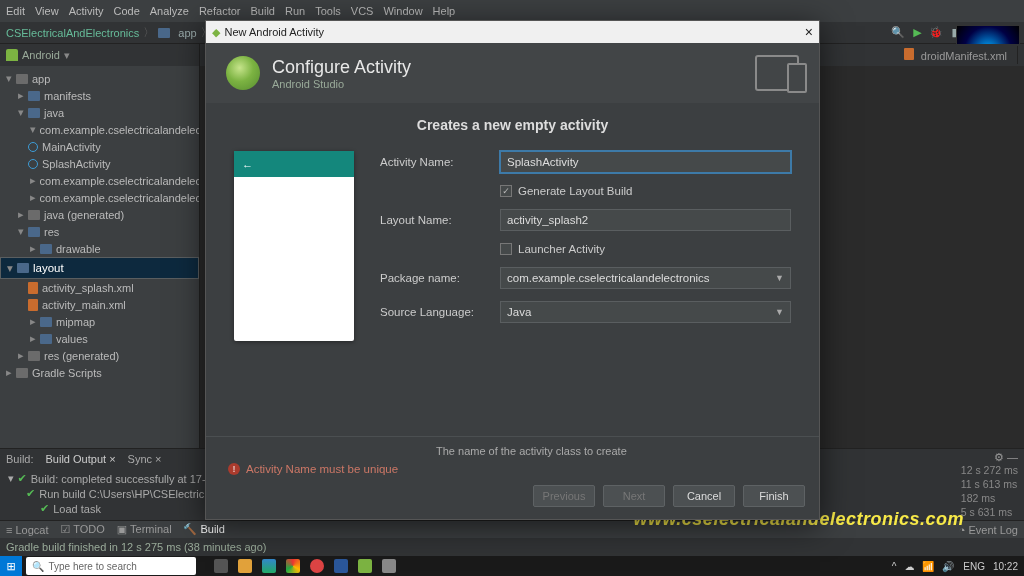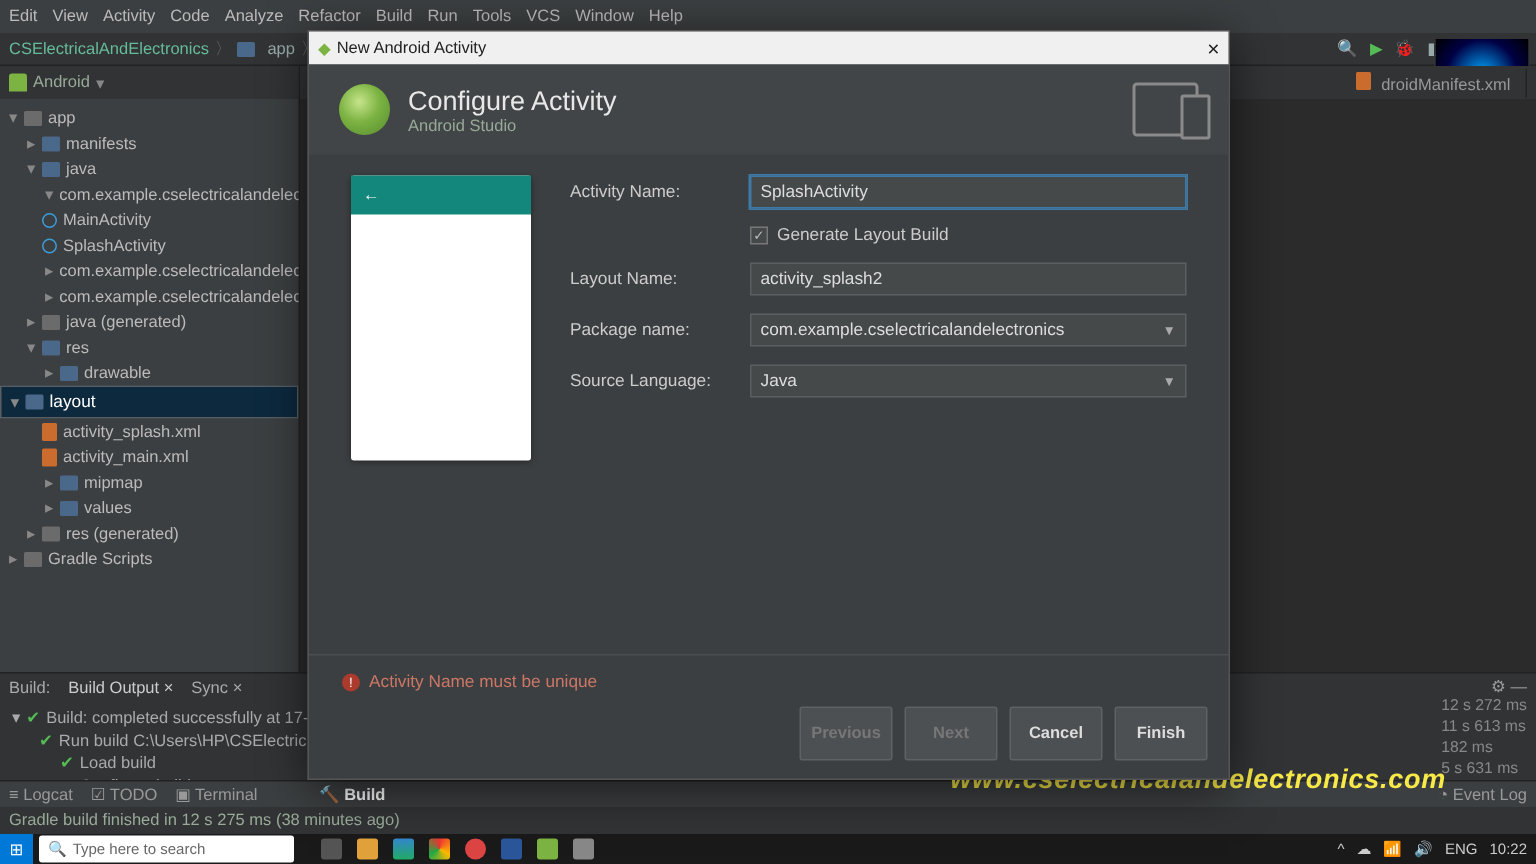--- a/index.html
+++ b/index.html
@@ -347,6 +347,7 @@
     <div class="dev-ico"></div>
   </div>
   <div class="dlg-body">
+    <h2>Creates a new empty activity</h2>
     <div class="formrow">
       <div class="preview">
         <div class="bar">

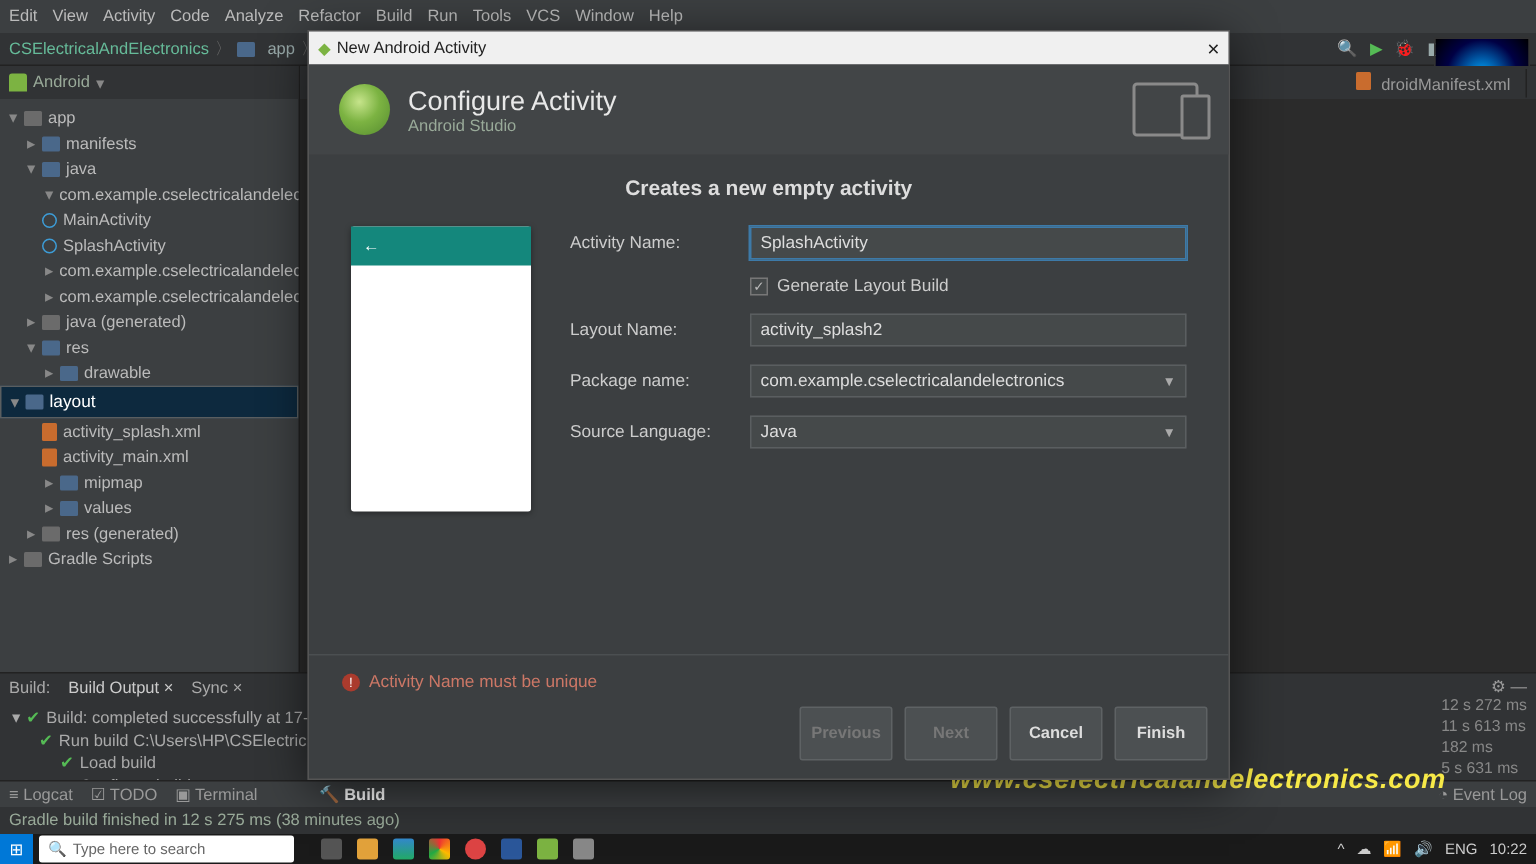--- a/index.html
+++ b/index.html
@@ -367,6 +367,10 @@
           <label>Layout Name:</label>
           <input class="txt" value="activity_splash2" style="">
         </div>
+        <div class="cbrow">
+          <span class="cb"></span>
+          <span>Launcher Activity</span>
+        </div>
         <div class="fld">
           <label>Package name:</label>
           <div class="sel">

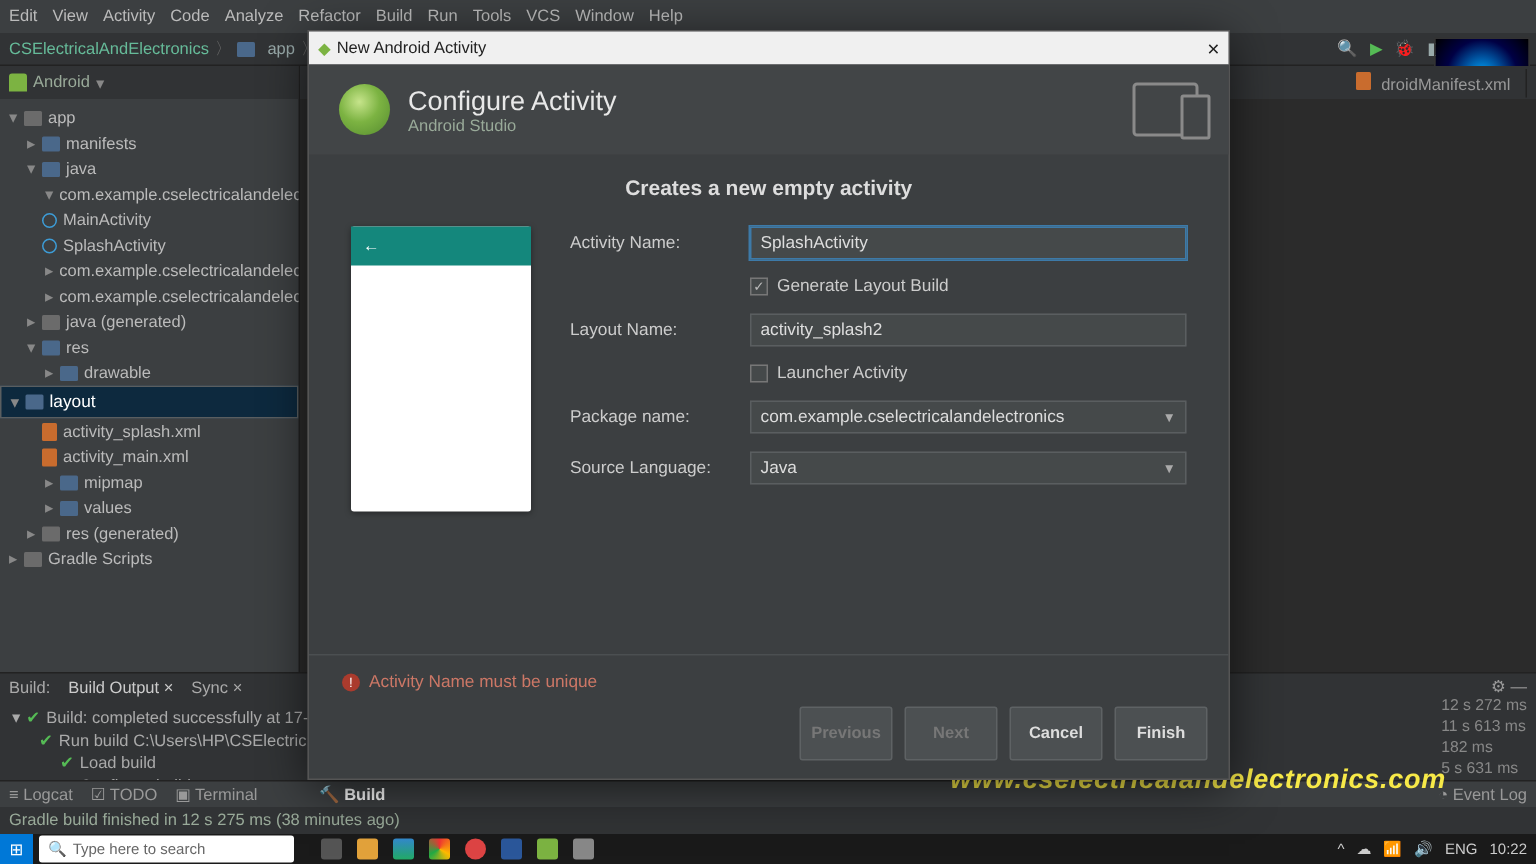--- a/index.html
+++ b/index.html
@@ -389,6 +389,7 @@
     </div>
   </div>
   <div class="dlg-ftr">
+    <div class="hint">The name of the activity class to create</div>
     <div class="err">
       <span class="err-ico">!</span>
       <span>Activity Name must be unique</span>

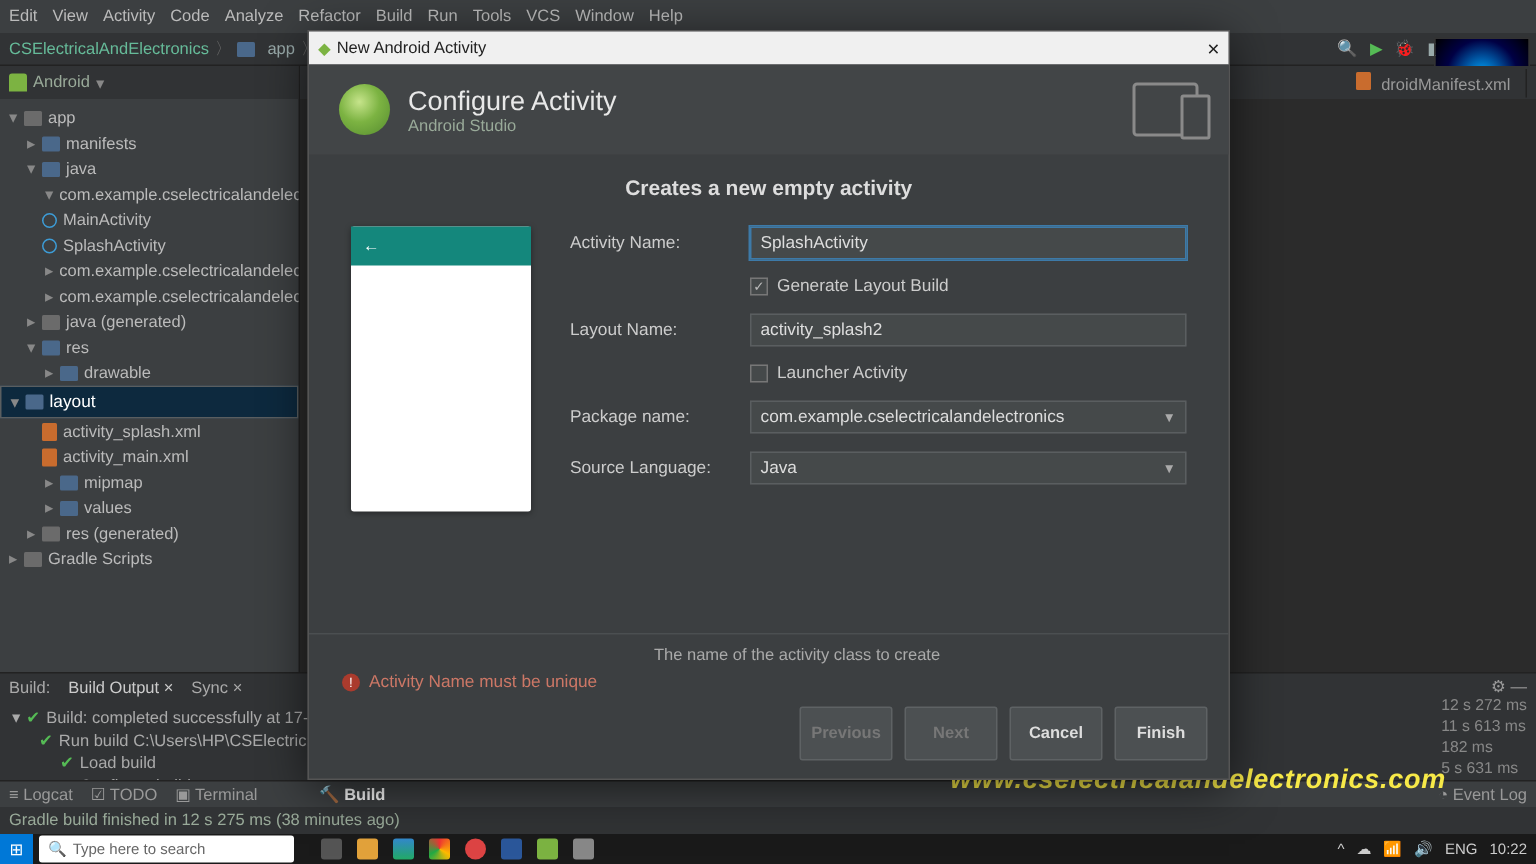--- a/index.html
+++ b/index.html
@@ -97,8 +97,8 @@
   .err { color:#cc7766; font-size:11.5px; display:flex; align-items:center; gap:6px; margin:4px 0 10px 8px; }
   .err-ico { width:12px; height:12px; border-radius:50%; background:#aa3b2d; color:#fff; font-size:9px; display:flex; align-items:center; justify-content:center; }
   .btns { display:flex; gap:8px; justify-content:flex-end; }
-  .btn { min-width:62px; height:36px; background:#4c5052; border:1px solid #5e6264; color:#ddd;
-    display:flex; align-items:center; justify-content:center; font-size:11px; border-radius:2px;font-weight:bold; }
+  .btn { min-width:62px; height:22px; background:#4c5052; border:1px solid #5e6264; color:#ddd;
+    display:flex; align-items:center; justify-content:center; font-size:11px; border-radius:2px; }
   .btn.dis { color:#777; }
 </style>
 </head>

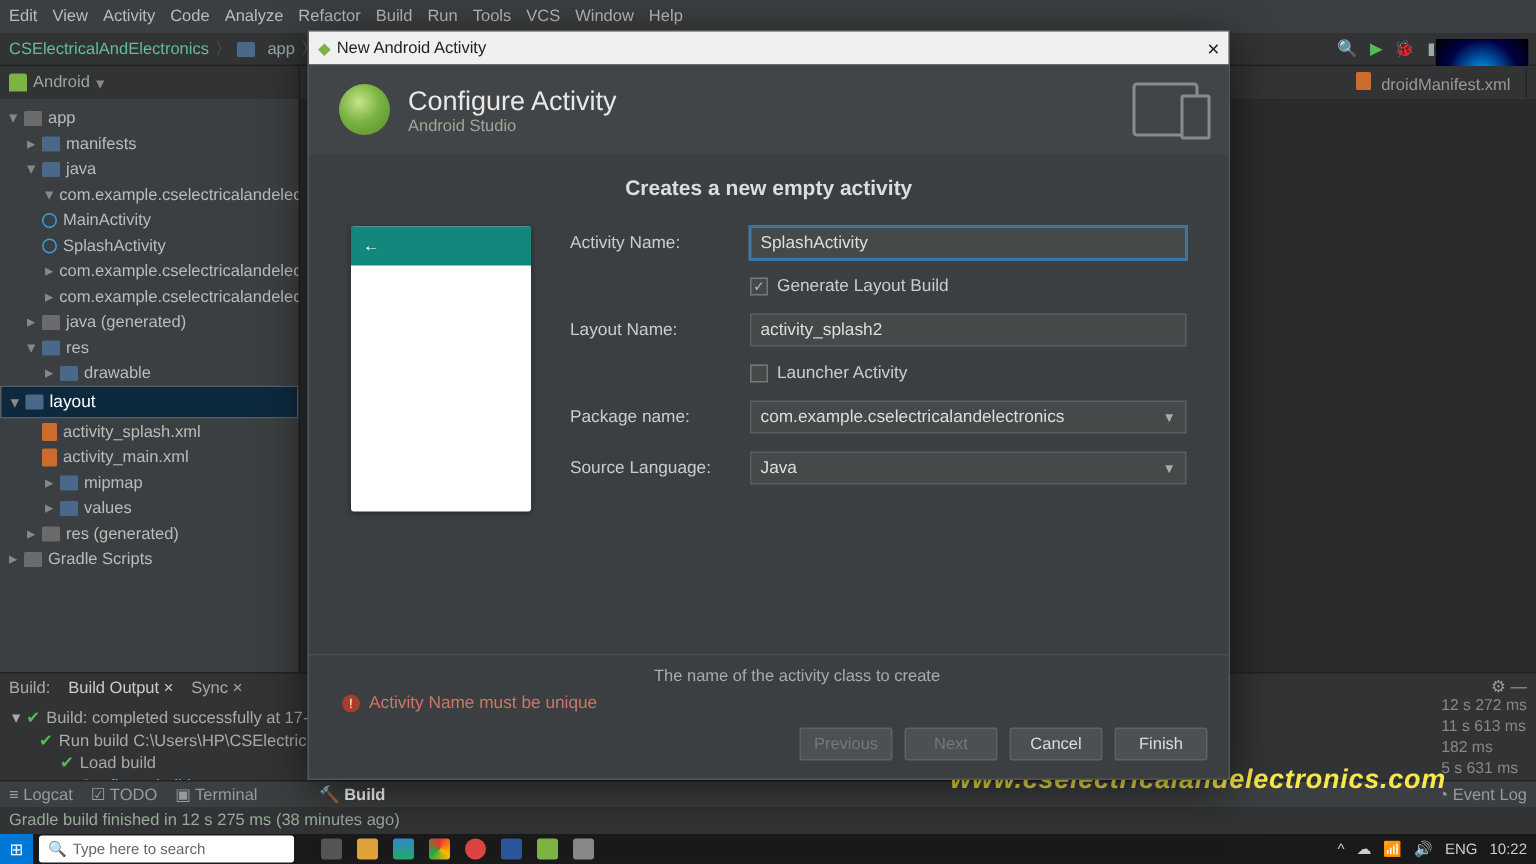--- a/index.html
+++ b/index.html
@@ -272,7 +272,7 @@
       <div class="brow" style="padding-left: 30px;">
         <span></span>
         <span class="chk">✔</span>
-        <span>Load build</span>
+        <span>Load task</span>
       </div>
       <div class="brow" style="padding-left: 30px;">
         <span></span>

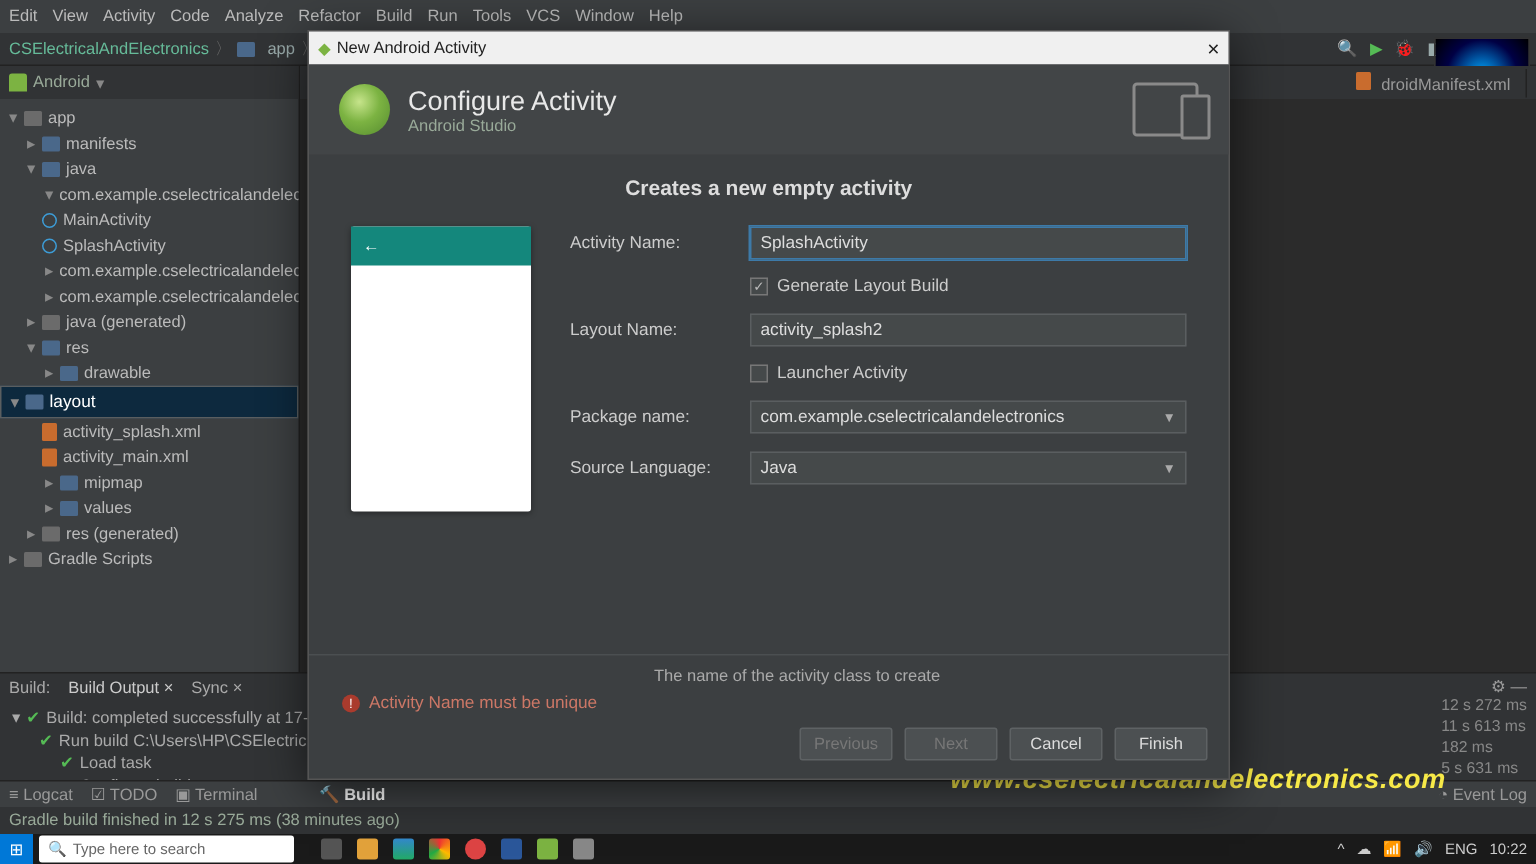--- a/index.html
+++ b/index.html
@@ -49,7 +49,7 @@
   .btm-rt { position:absolute; right:6px; top:14px; font-size:10.5px; color:#888; text-align:left; line-height:14px; }
   .btm-gear { position:absolute; right:6px; top:2px; color:#999; }
   .tools2 { height:18px; display:flex; align-items:center; padding:0 6px; gap:12px; background:#3c3f41; color:#999; font-size:11px; border-top:1px solid #222; }
-  .tools2 .on { color:#fff; font-weight:bold;margin-left:29px; }
+  .tools2 .on { color:#fff; font-weight:normal; }
   .statusline { height:18px; background:#313335; color:#9a9; padding:0 6px; display:flex; align-items:center; font-size:11px; }
 
   .taskbar { position:absolute; left:0; right:0; bottom:0; height:20px; background:#1a1a1a; display:flex; align-items:center; }

